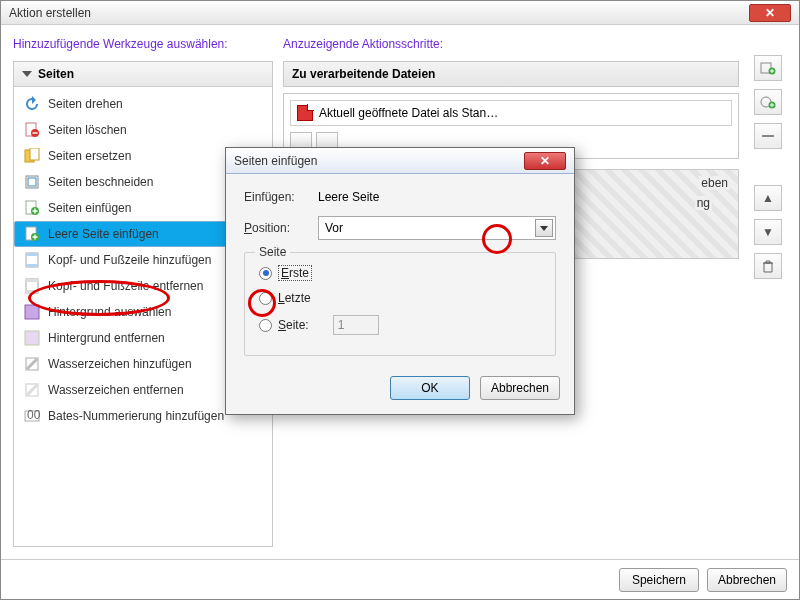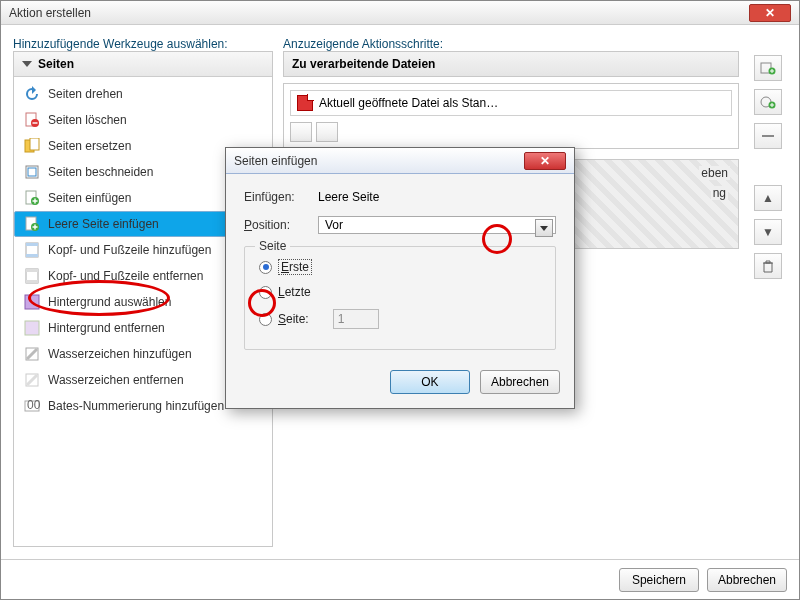--- a/index.html
+++ b/index.html
@@ -13,7 +13,7 @@
   .left { width: 260px; }
   .right { flex: 1; min-width: 0; }
   .sidecol { width: 38px; display:flex; flex-direction:column; gap:8px; align-items:center; padding-top:18px;}
-  .label { color: #0c4a6e; margin-bottom: 0; }
+  .label { color: #6d28d9; margin-bottom: 10px; }
   .panel { border: 1px solid #c8c8c8; background: #fff; flex: 1; display:flex; flex-direction:column; }
   .panel-hdr { background: linear-gradient(#f7f7f7,#e8e8e8); border-bottom: 1px solid #ccc; padding: 5px 8px; font-weight: bold; display:flex; align-items:center; gap:6px;}
   .tri { width:0;height:0;border-left:5px solid transparent;border-right:5px solid transparent;border-top:6px solid #555; }

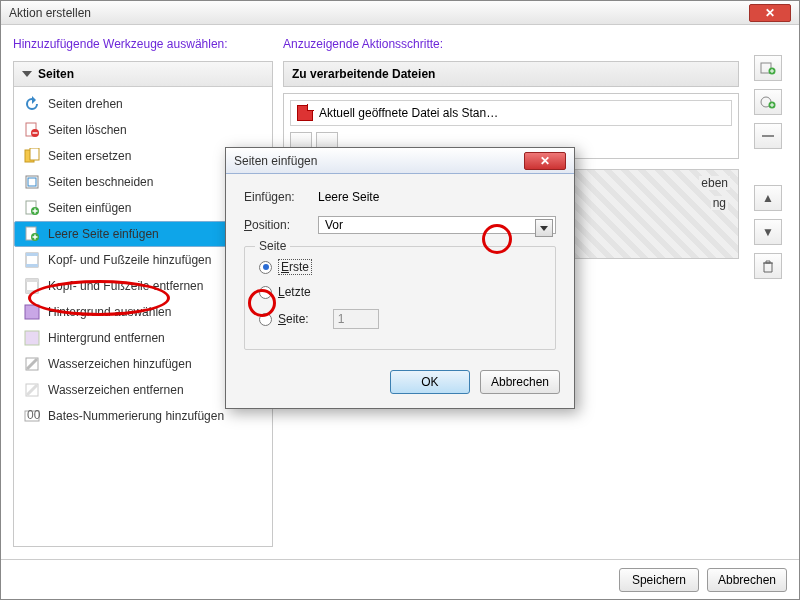--- a/index.html
+++ b/index.html
@@ -31,7 +31,7 @@
   .greyzone { margin-top:10px; border:1px solid #c8c8c8; height:90px; background:
      repeating-linear-gradient(45deg,#e4e4e4 0 6px,#efefef 6px 12px); position:relative;}
   .greyzone .frag{position:absolute; right:8px; top:6px; color:#333; background:#efefef; padding:0 2px;}
-  .greyzone .frag2{position:absolute; right:10px; top:26px; color:#333; background:#efefef; padding:0 2px;}
+  .greyzone .frag2{position:absolute; right:26px; top:26px; color:#333; background:#efefef; padding:0 2px;}
   .sidebtn { width:28px; height:26px; border:1px solid #c4c4c4; background:linear-gradient(#fdfdfd,#ececec); display:flex; align-items:center; justify-content:center; color:#555;}
   .footer { height:40px; border-top:1px solid #ccc; display:flex; justify-content:flex-end; align-items:center; gap:8px; padding:0 12px;}
   .btn { min-width:80px; height:24px; border:1px solid #9a9a9a; background:linear-gradient(#fdfdfd,#e6e6e6); border-radius:3px; padding:0 10px; display:flex; align-items:center; justify-content:center;}

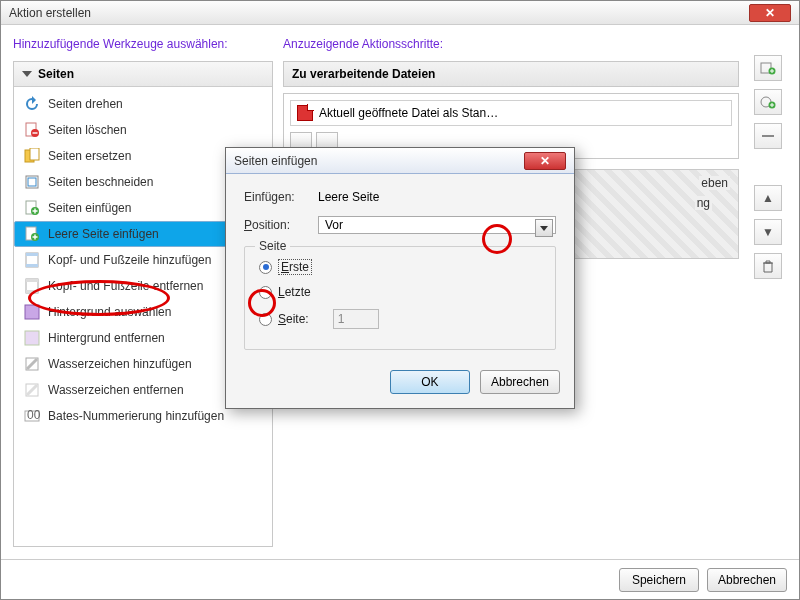--- a/index.html
+++ b/index.html
@@ -43,7 +43,7 @@
   .dlg-body { padding:16px 18px 10px; }
   .row { display:flex; align-items:center; gap:10px; margin-bottom:12px; }
   .row .lab { width:64px; color:#333; }
-  .combo { flex:1; height:18px; border:1px solid #aaa; background:#fff; display:flex; align-items:center; padding:0 6px; position:relative;}
+  .combo { flex:1; height:24px; border:1px solid #aaa; background:#fff; display:flex; align-items:center; padding:0 6px; position:relative;}
   .combo .arrow{ position:absolute; right:2px; top:2px; width:18px; height:18px; border:1px solid #999; background:linear-gradient(#fafafa,#ddd); display:flex;align-items:center;justify-content:center;}
   .combo .arrow span{ width:0;height:0;border-left:4px solid transparent;border-right:4px solid transparent;border-top:5px solid #333; }
   .group { border:1px solid #cfcfcf; border-radius:2px; padding:12px 14px 10px; position:relative; margin-top:6px;}

